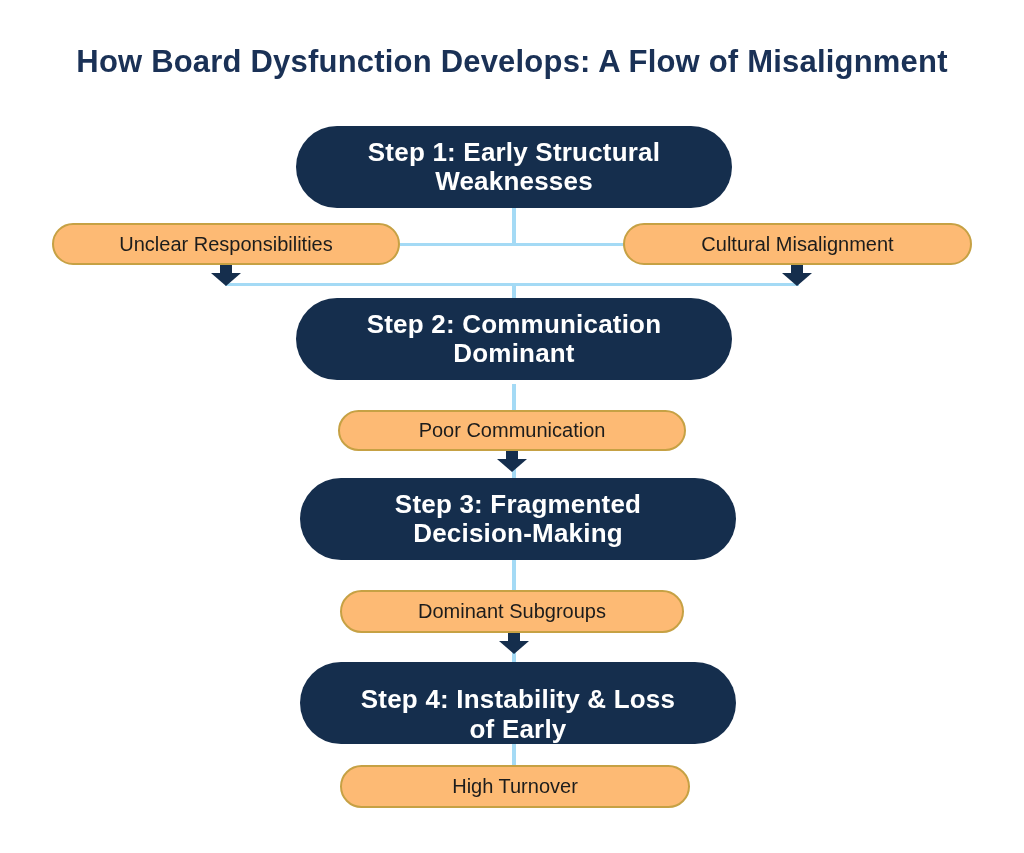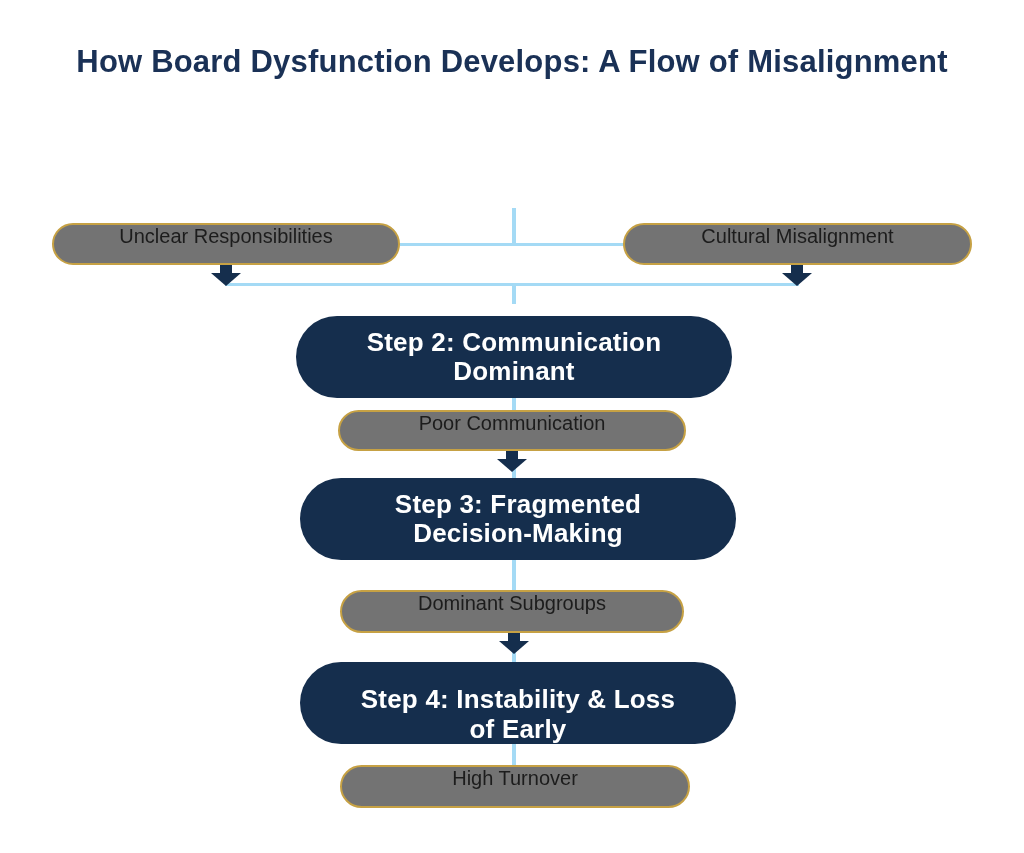--- a/index.html
+++ b/index.html
@@ -115,6 +115,10 @@
   <div class="vline" style="left:512px; top:560px; height:103px;"></div>
   <div class="vline" style="left:512px; top:744px; height:22px;"></div>
 
+  <div class="step-pill" style="left:296px; top:126px;">
+    <span class="line">Step 1: Early Structural</span>
+    <span class="line">Weaknesses</span>
+  </div>
   <div class="step-pill" style="left:296px; top:316px;">
     <span class="line">Step 2: Communication</span>
     <span class="line">Dominant</span>

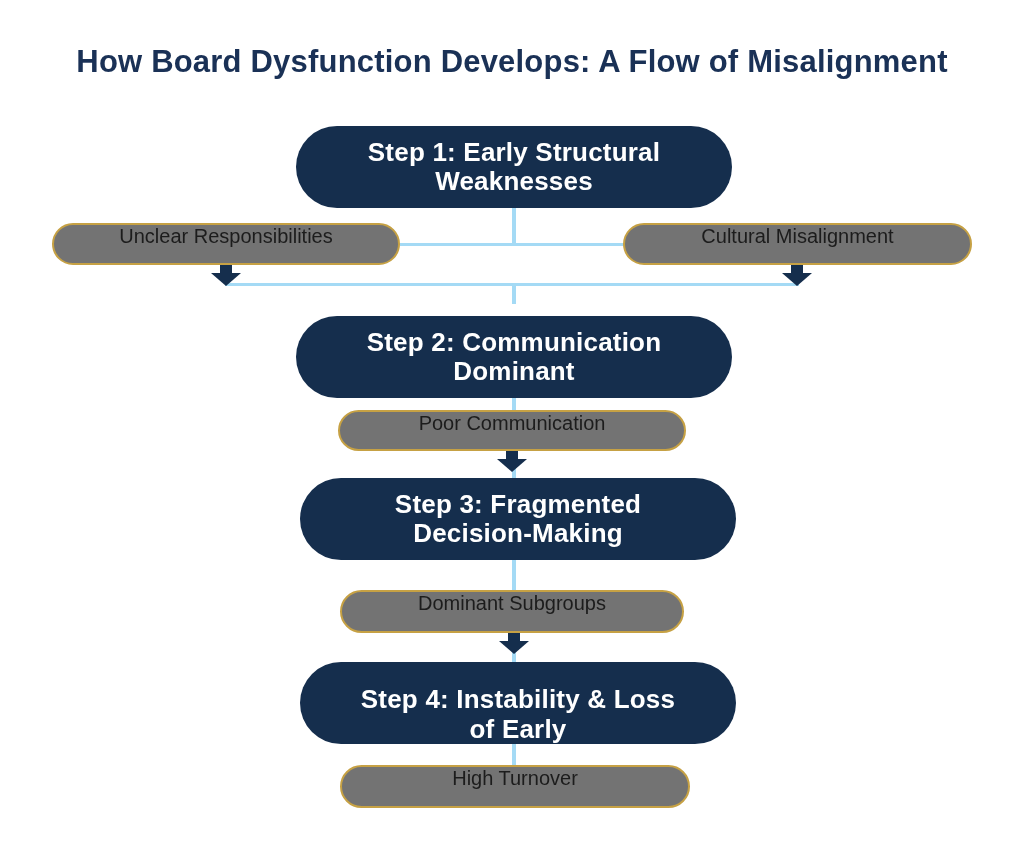--- a/index.html
+++ b/index.html
@@ -51,12 +51,12 @@
   
   .factor-pill {
     position: absolute;
-    background: #737373;
+    background: #fdba74;
     border: 2px solid #c6a144;
     border-radius: 22px;
     box-sizing: border-box;
     display: flex;
-    align-items: flex-start;
+    align-items: center;
     justify-content: center;
     z-index: 3;
   }

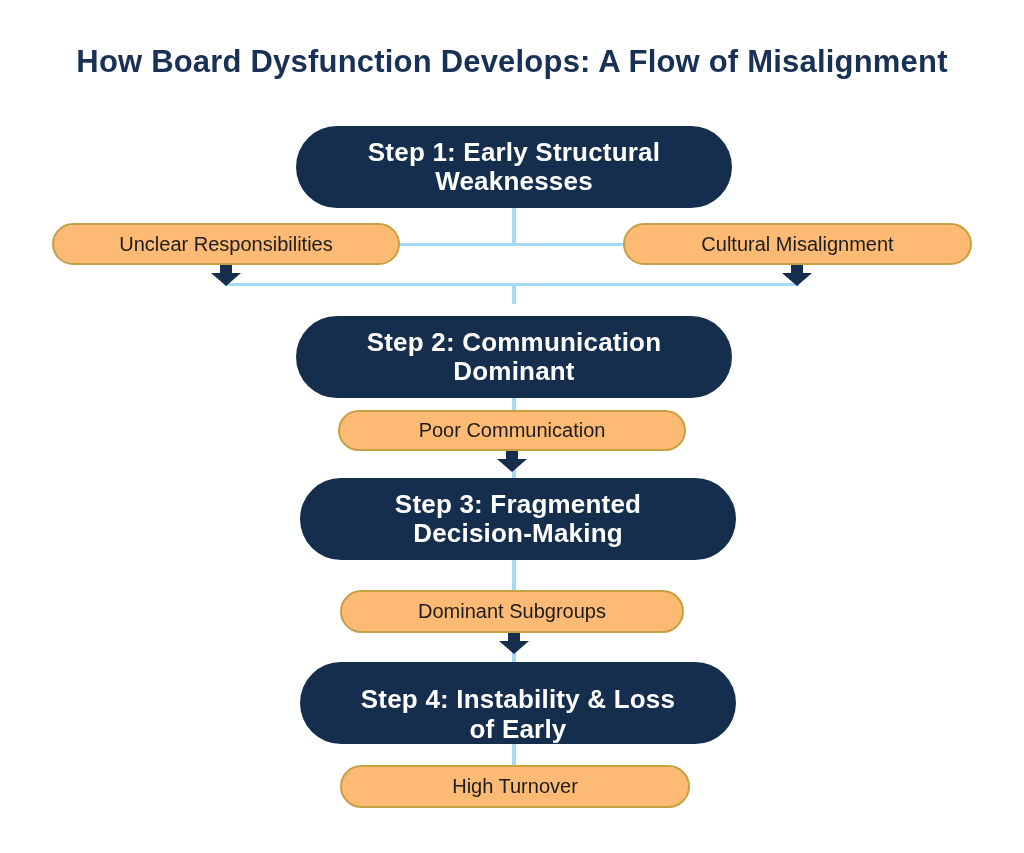--- a/index.html
+++ b/index.html
@@ -119,7 +119,7 @@
     <span class="line">Step 1: Early Structural</span>
     <span class="line">Weaknesses</span>
   </div>
-  <div class="step-pill" style="left:296px; top:316px;">
+  <div class="step-pill" style="left:296px; top:298px;">
     <span class="line">Step 2: Communication</span>
     <span class="line">Dominant</span>
   </div>

